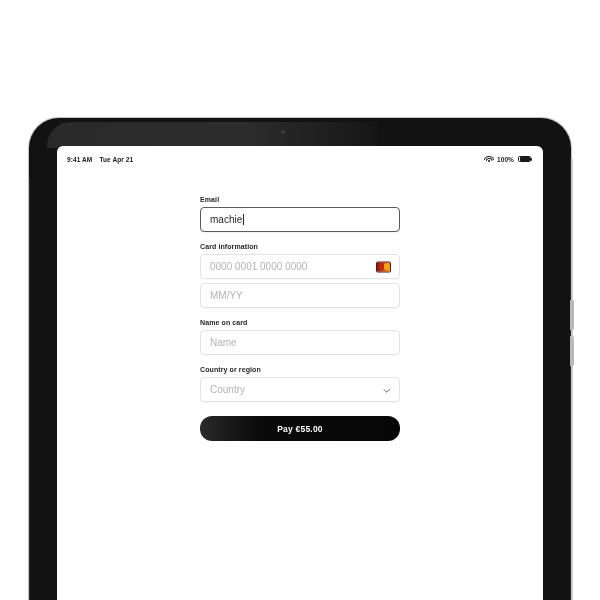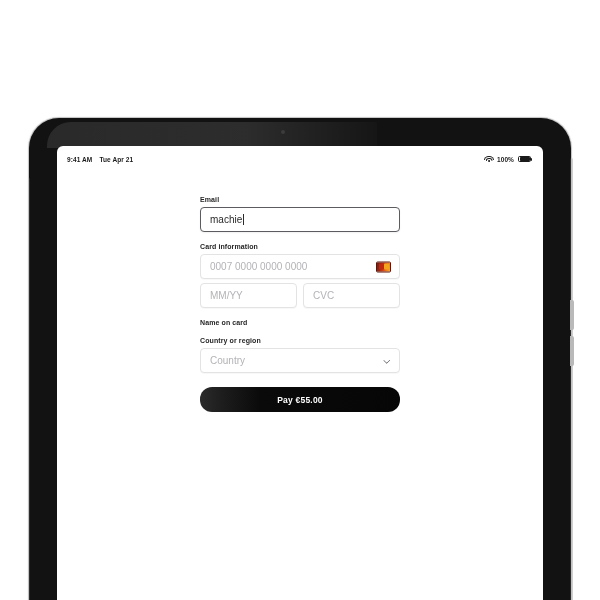--- a/index.html
+++ b/index.html
@@ -321,7 +321,7 @@
       <div class="field-group">
         <div class="field-label">Card information</div>
         <div class="input-box">
-          <span>0007 0000 0000 0000</span>
+          <span>0000 0001 0000 0000</span>
           <span class="card-brand-icon"></span>
         </div>
         <div class="card-row">

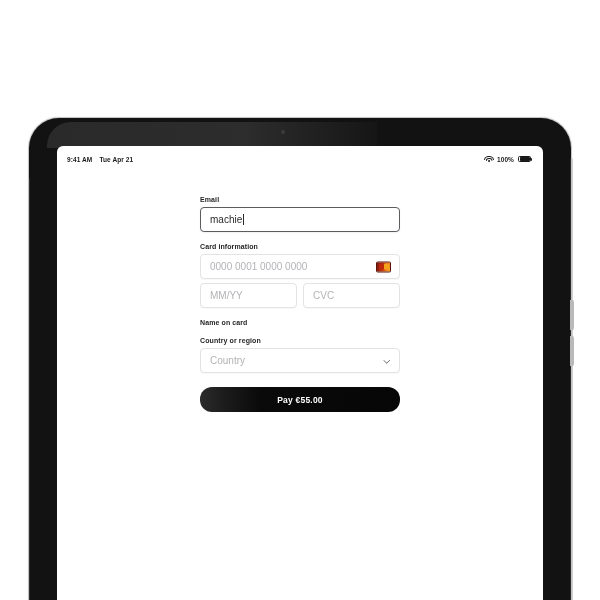--- a/index.html
+++ b/index.html
@@ -328,9 +328,6 @@
           <div class="input-box">
             <span>MM/YY</span>
           </div>
-          <div class="input-box">
-            <span>CVC</span>
-          </div>
         </div>
       </div>
 

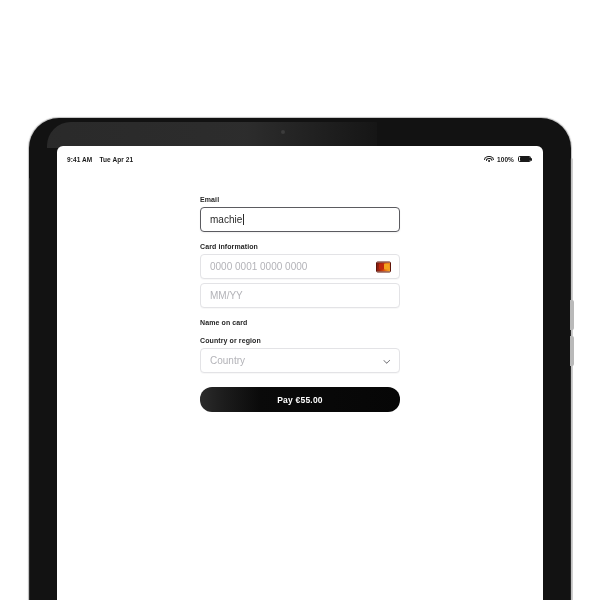--- a/index.html
+++ b/index.html
@@ -333,6 +333,9 @@
 
       <div class="field-group">
         <div class="field-label">Name on card</div>
+        <div class="input-box">
+          <span>Name</span>
+        </div>
       </div>
 
       <div class="field-group">

